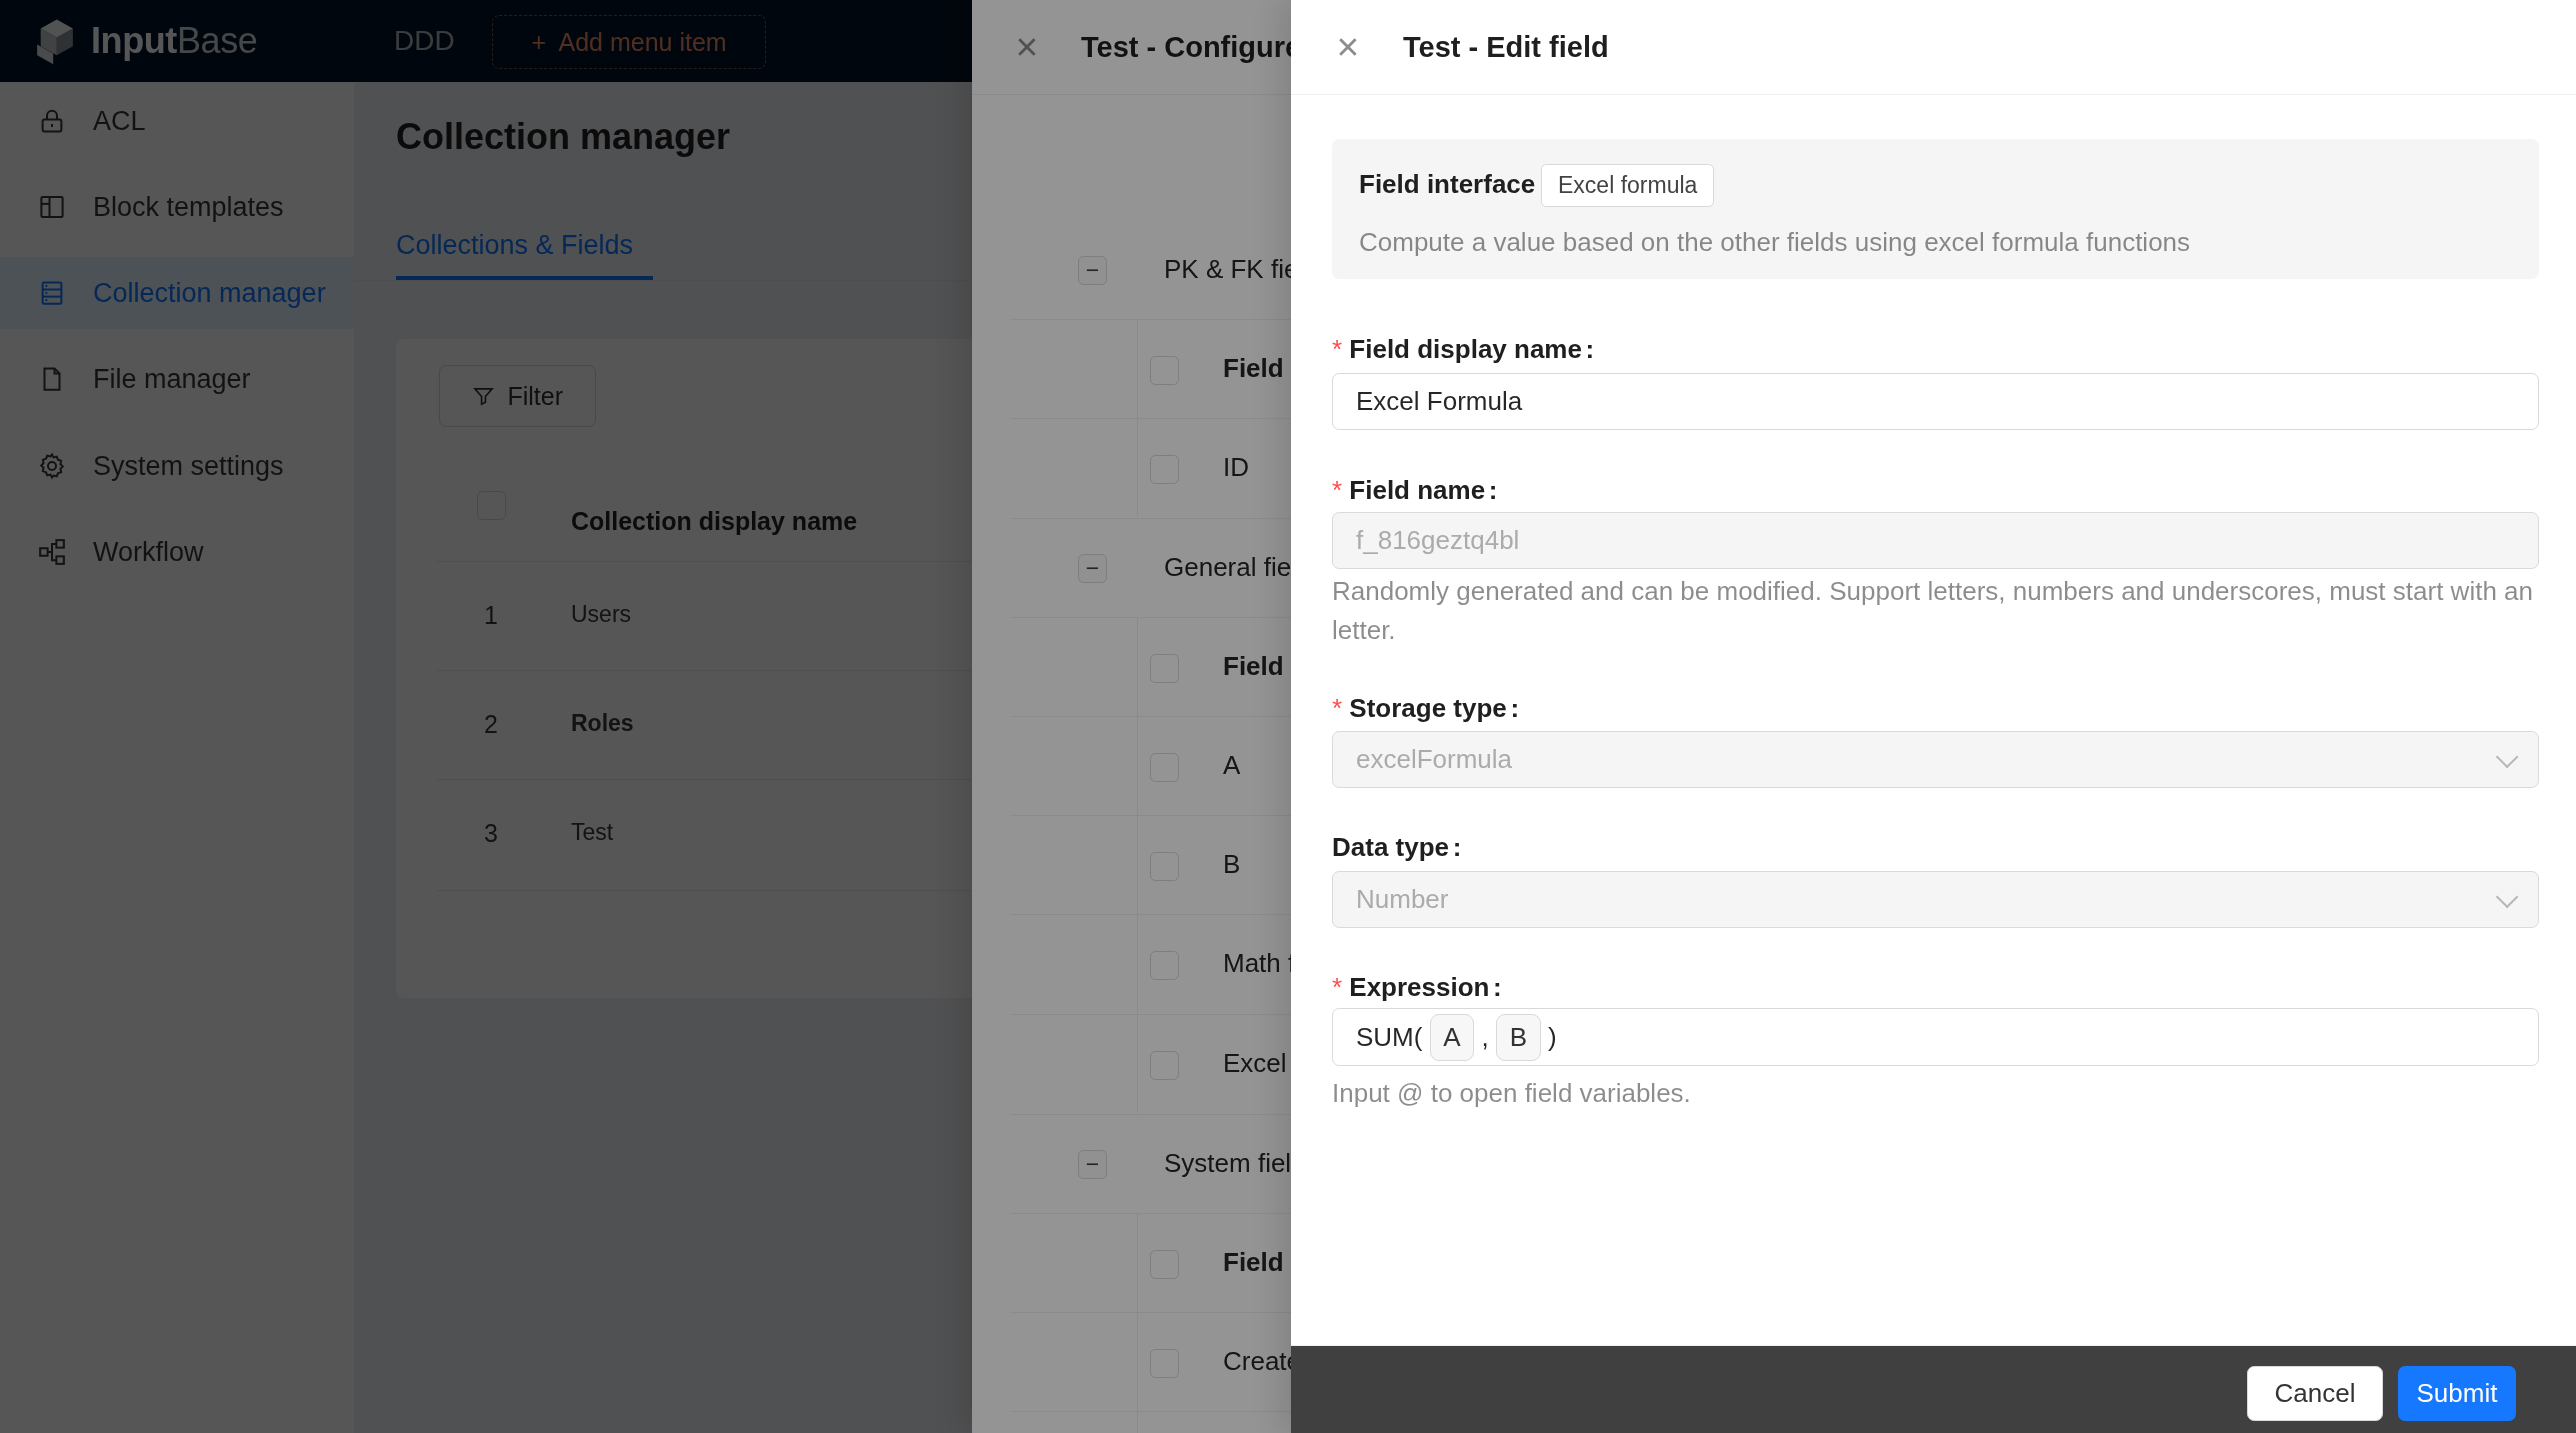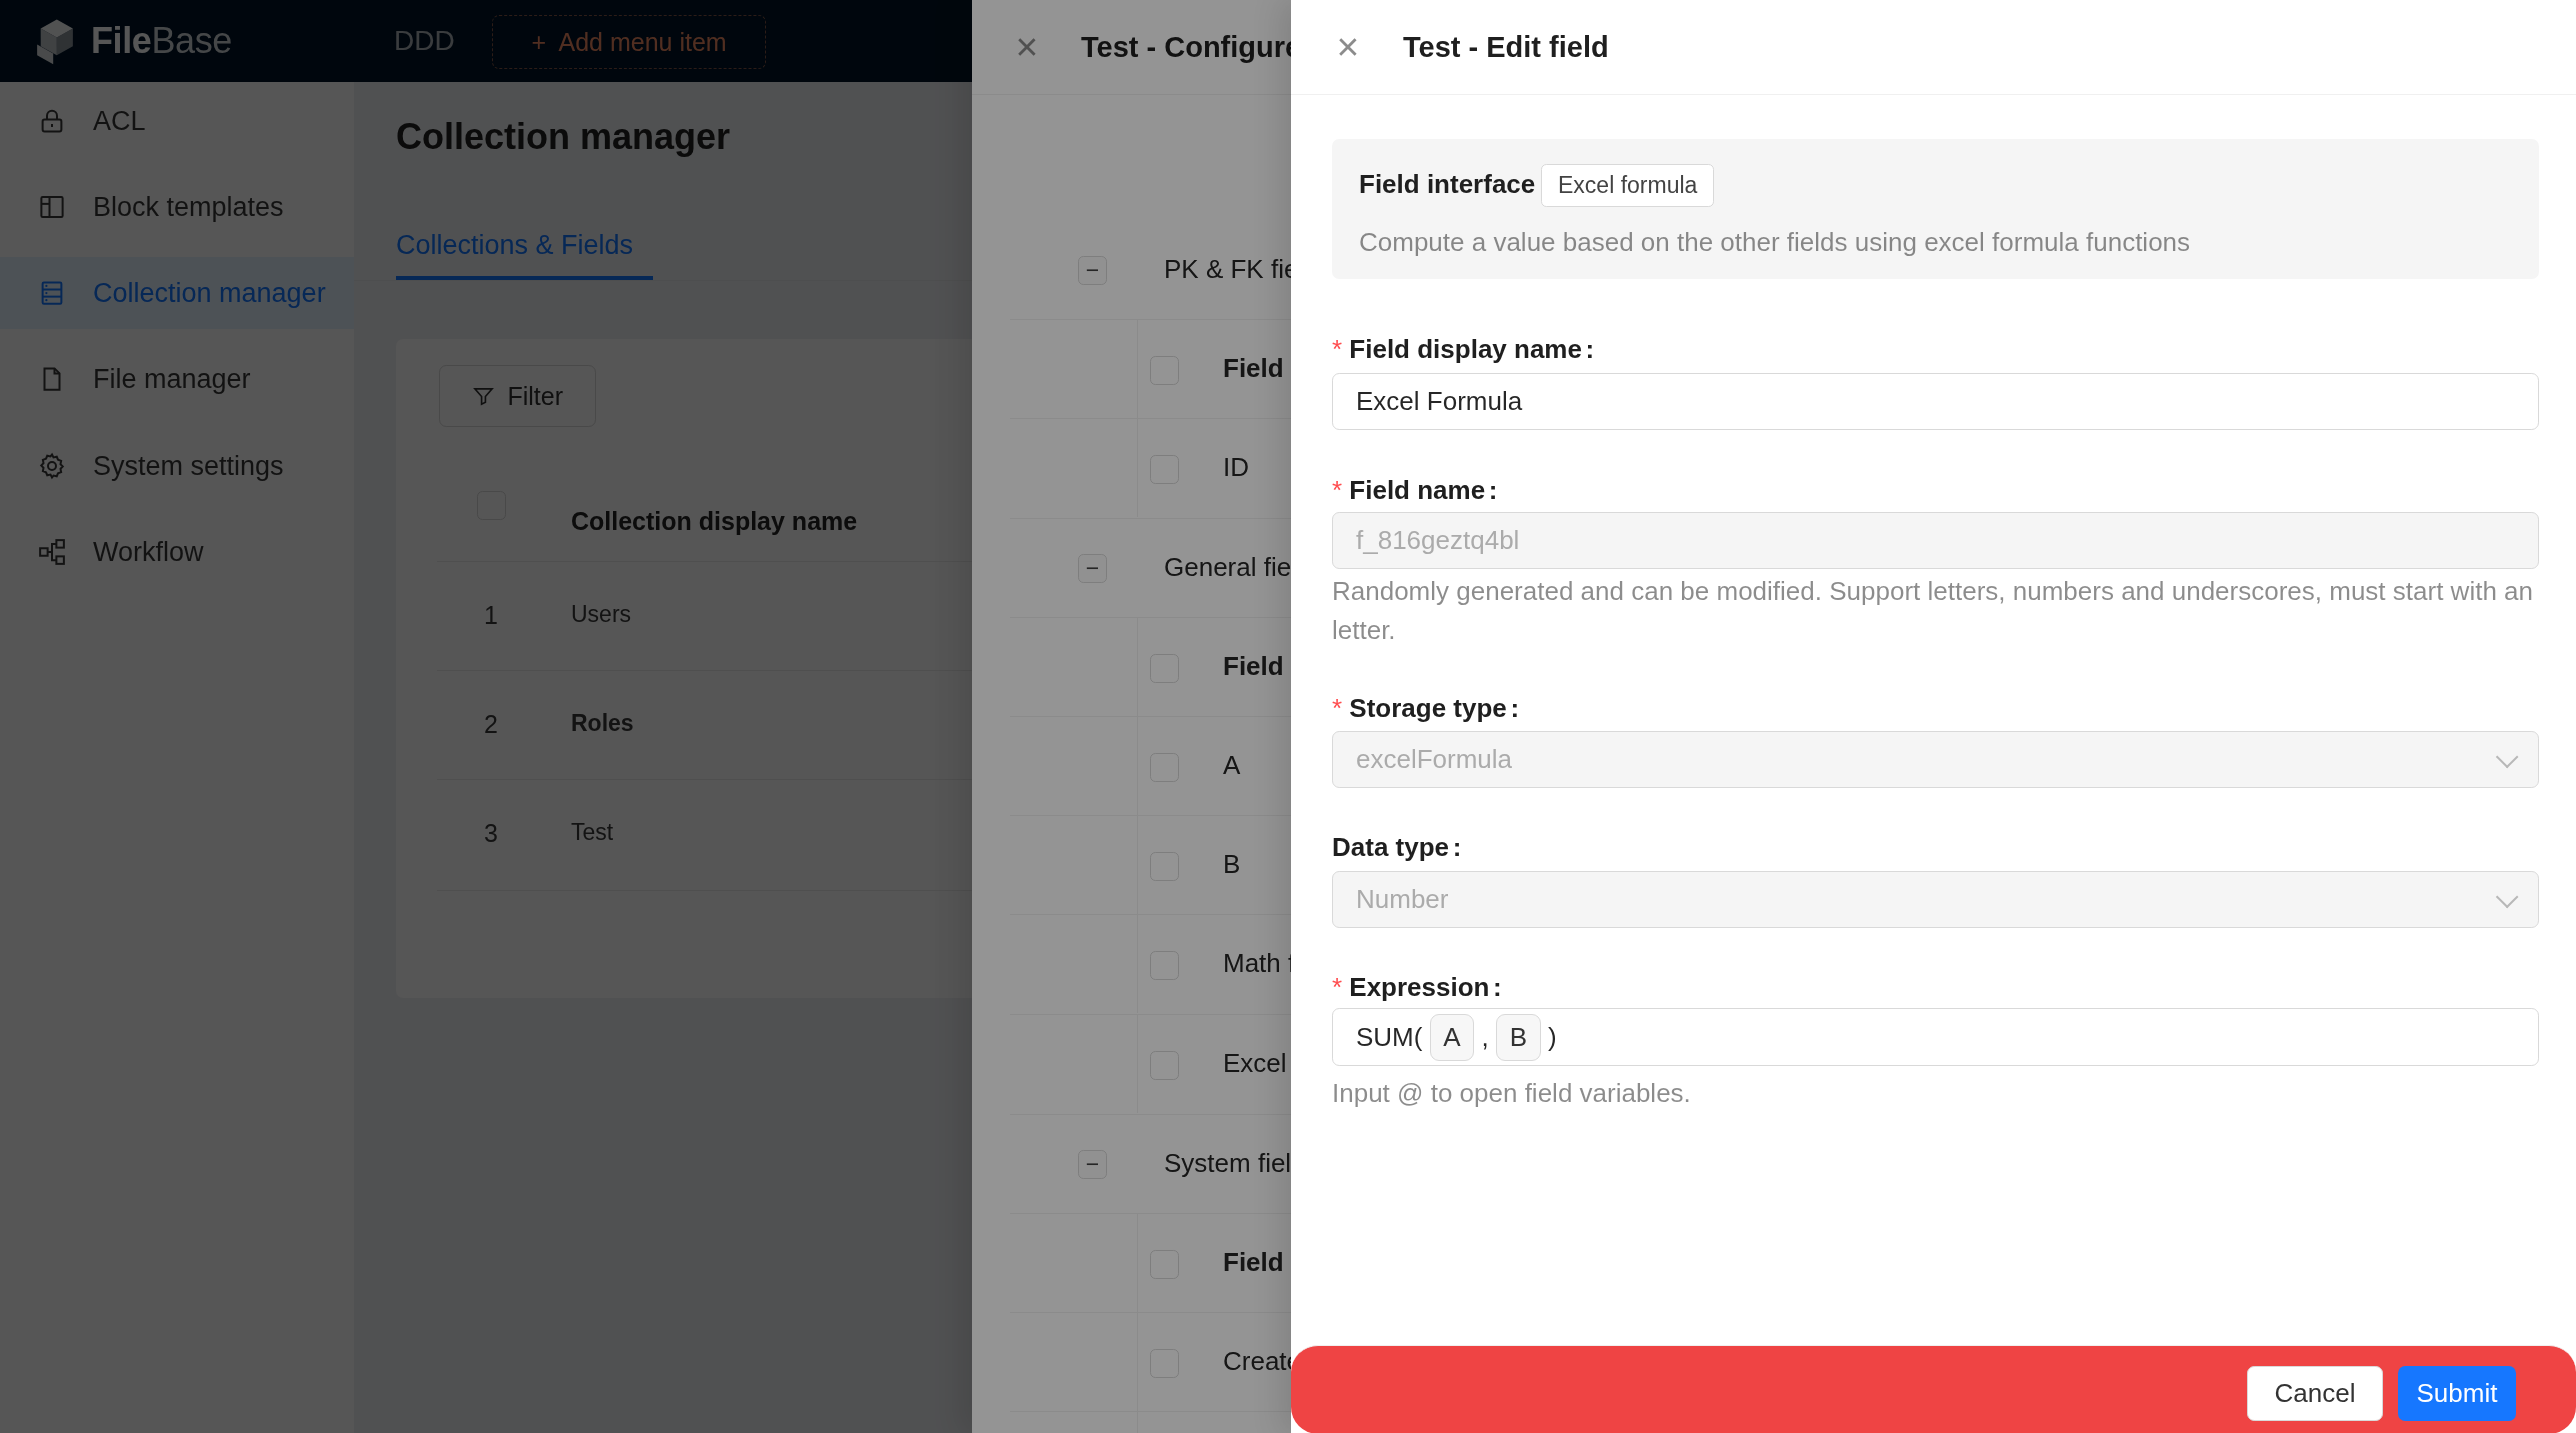--- a/index.html
+++ b/index.html
@@ -102,7 +102,7 @@
       </svg>
     </div>
     <div class="abs" style="left:91px;top:19.7px;">
-      <span class="logo-bold">File</span><span class="logo-light">Base</span>
+      <span class="logo-bold">Input</span><span class="logo-light">Base</span>
     </div>
     <div id="topbar-menu-item" class="abs" style="left:394px;top:25px;">DDD</div>
     <div id="add-menu-btn" class="abs" style="left:492px;top:15px;width:272px;height:52px;">

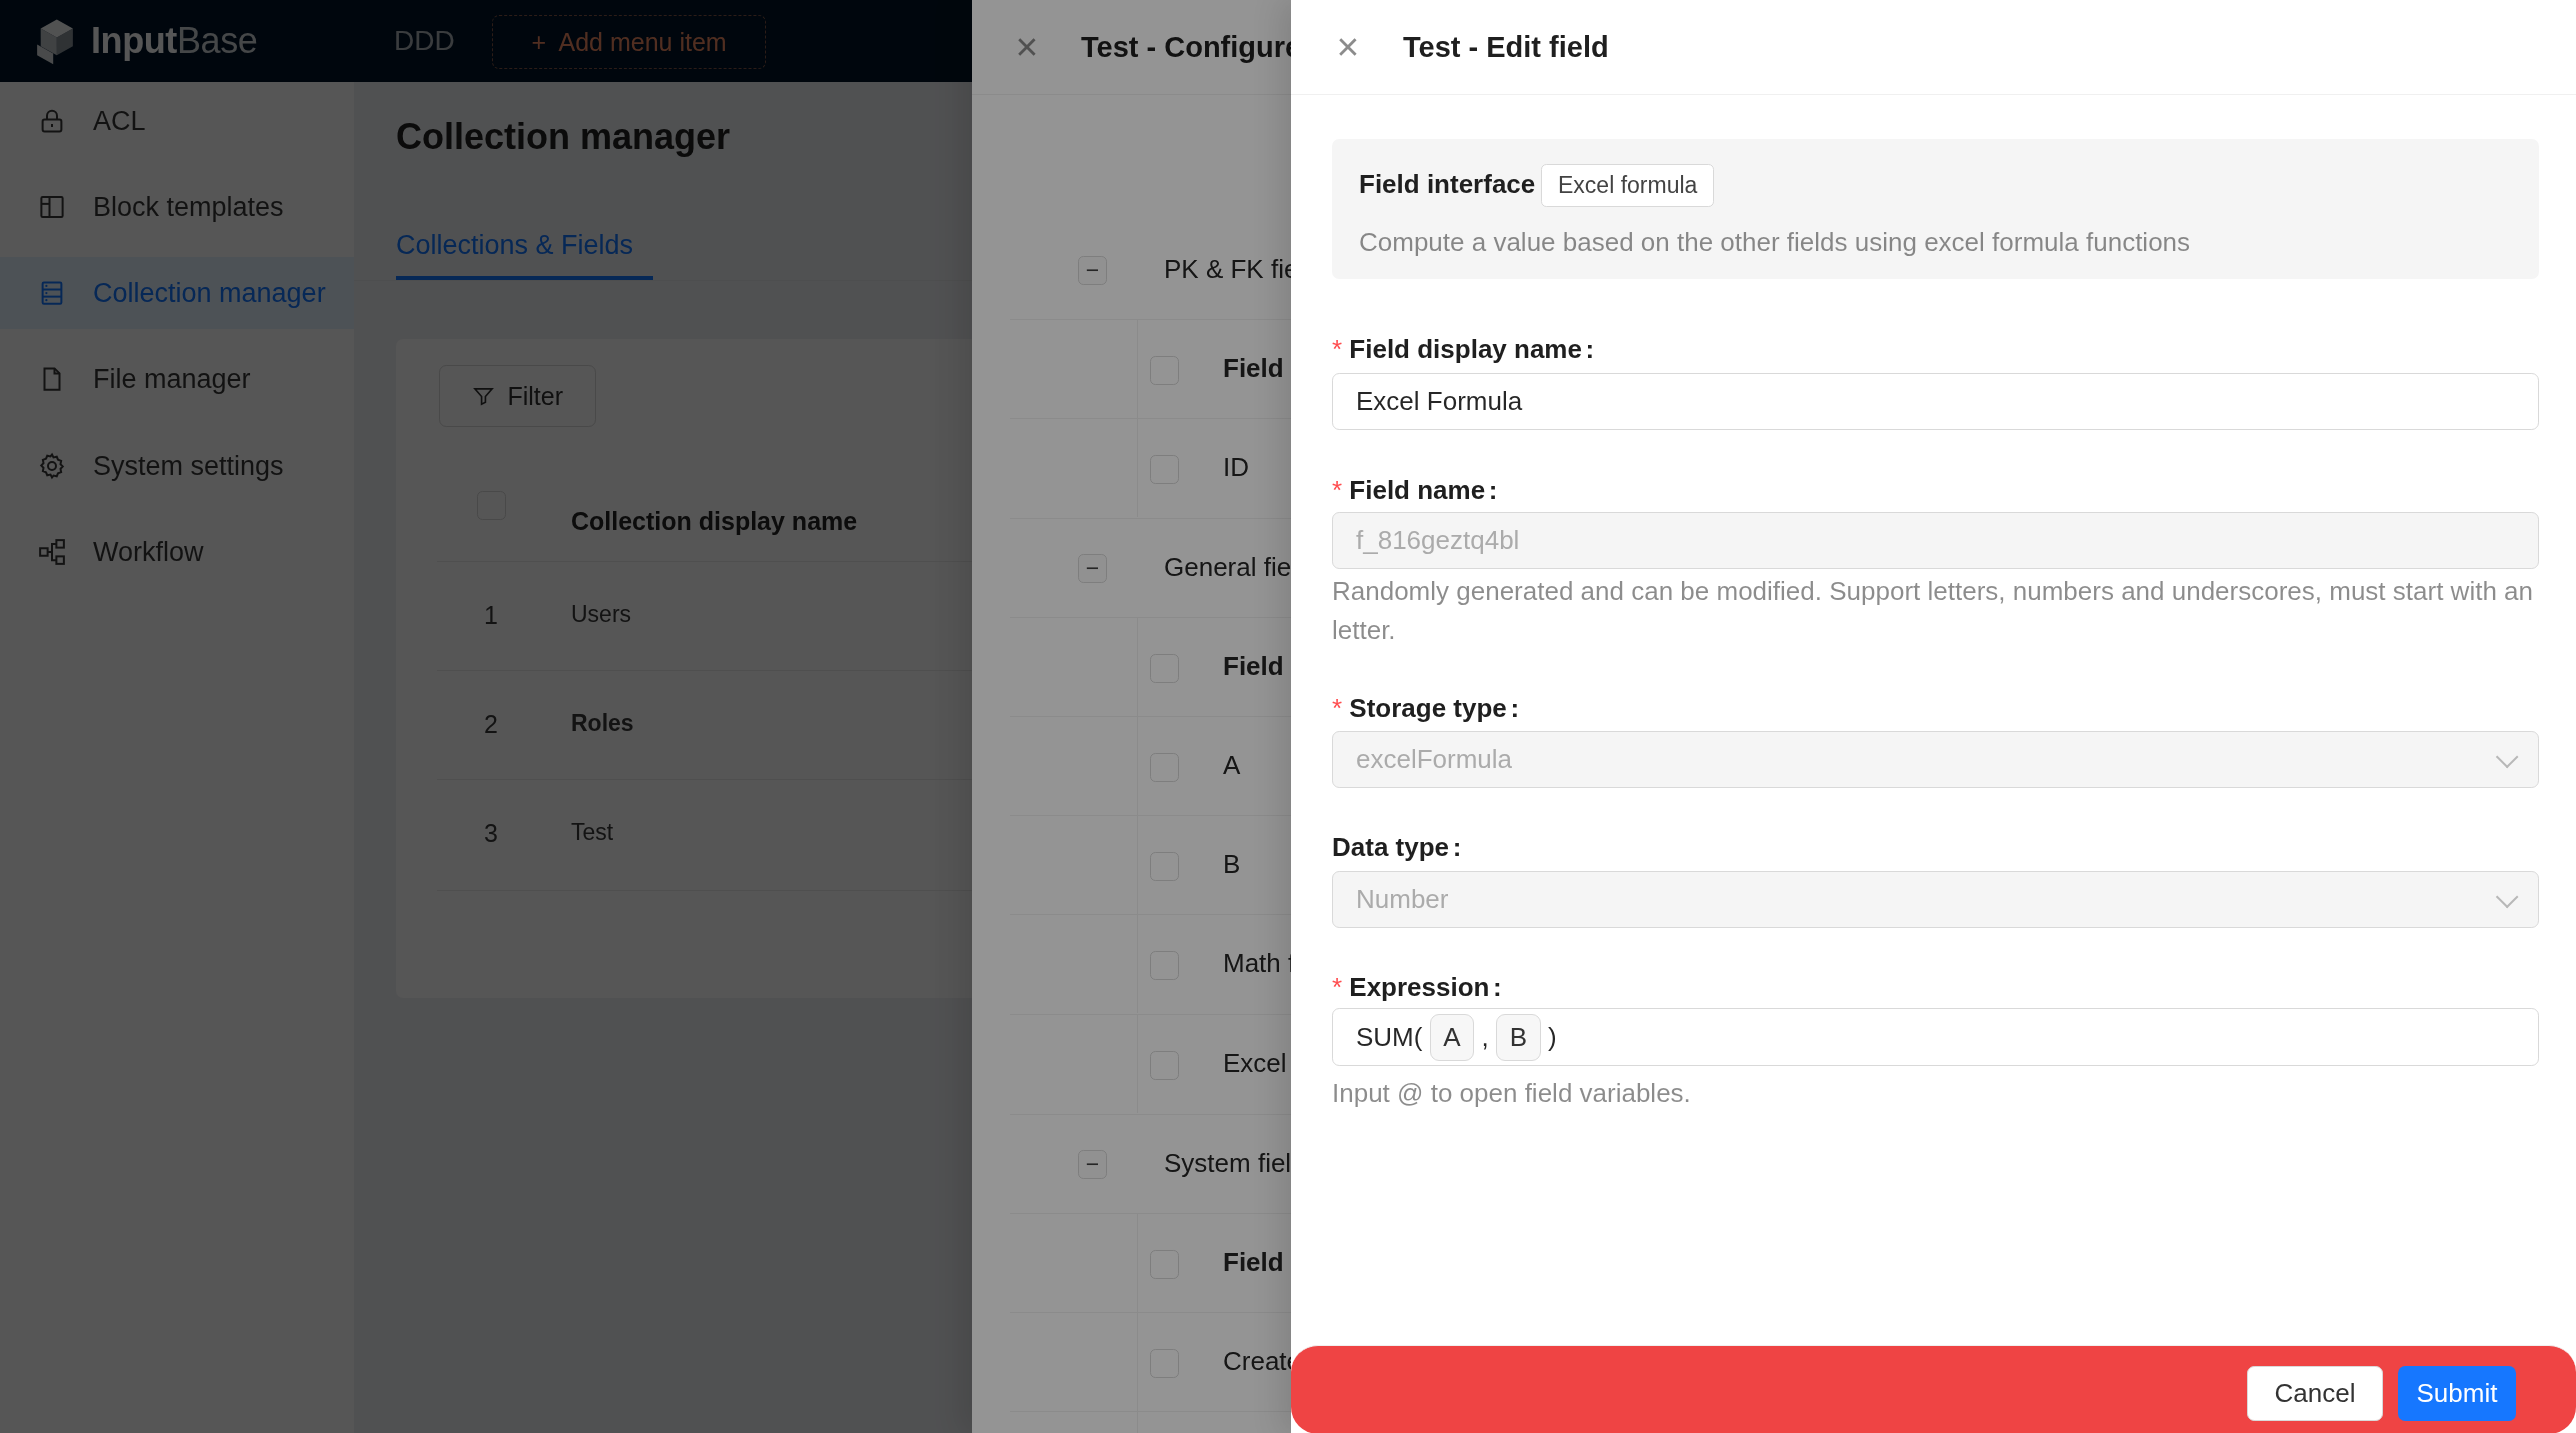--- a/index.html
+++ b/index.html
@@ -80,7 +80,7 @@
   #info-tag{position:absolute;left:209px;top:25px;height:41px;padding:0 16px;border:0.9px solid #d9d9d9;
     border-radius:5.4px;background:#fff;display:flex;align-items:center;font-size:23px;color:#434343;}
   #info-desc{position:absolute;left:27px;top:88px;font-size:26px;color:rgba(0,0,0,.45);}
-  #dw2-footer{left:0;top:1345px;width:1285px;height:88px;background:#ef4444;border-top:0.9px solid #f0f0f0;border-radius:27px;}
+  #dw2-footer{left:0;top:1345px;width:1285px;height:88px;background:#404040;border-top:0.9px solid #f0f0f0;}
   .btn{position:absolute;top:19.7px;height:55px;border-radius:7.2px;display:flex;align-items:center;
     justify-content:center;font-size:26px;cursor:pointer;box-sizing:border-box;}
   #cancel-btn{left:956px;width:136px;background:#fff;border:0.9px solid #d9d9d9;color:#333;}

